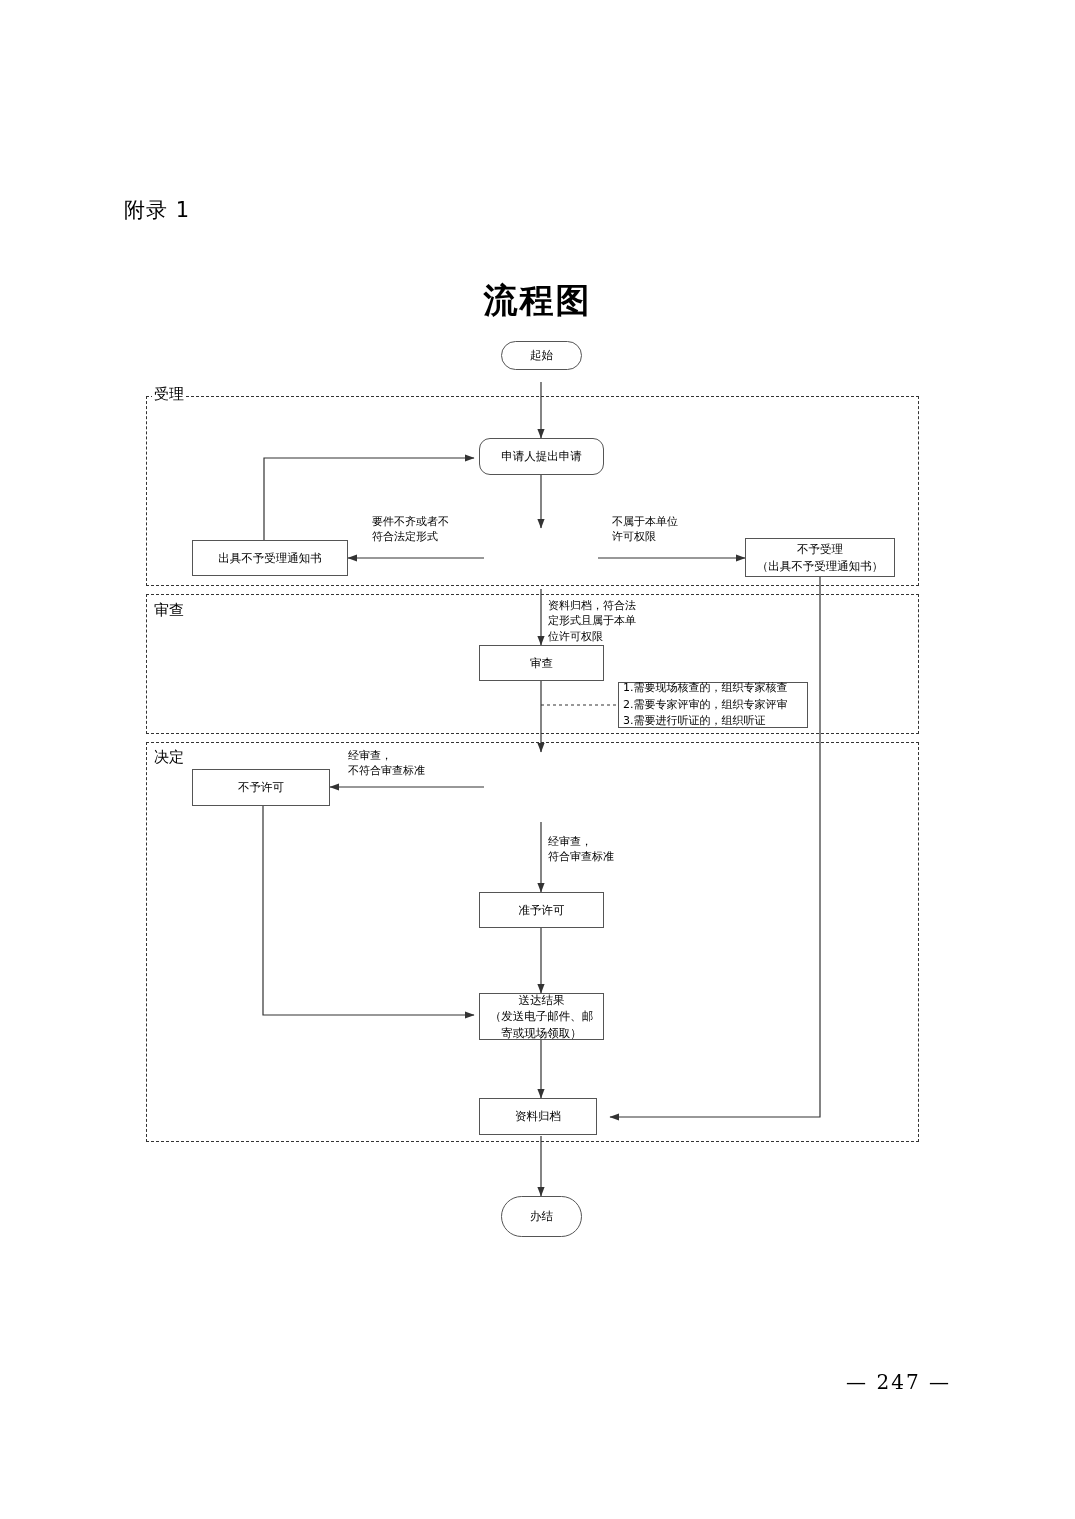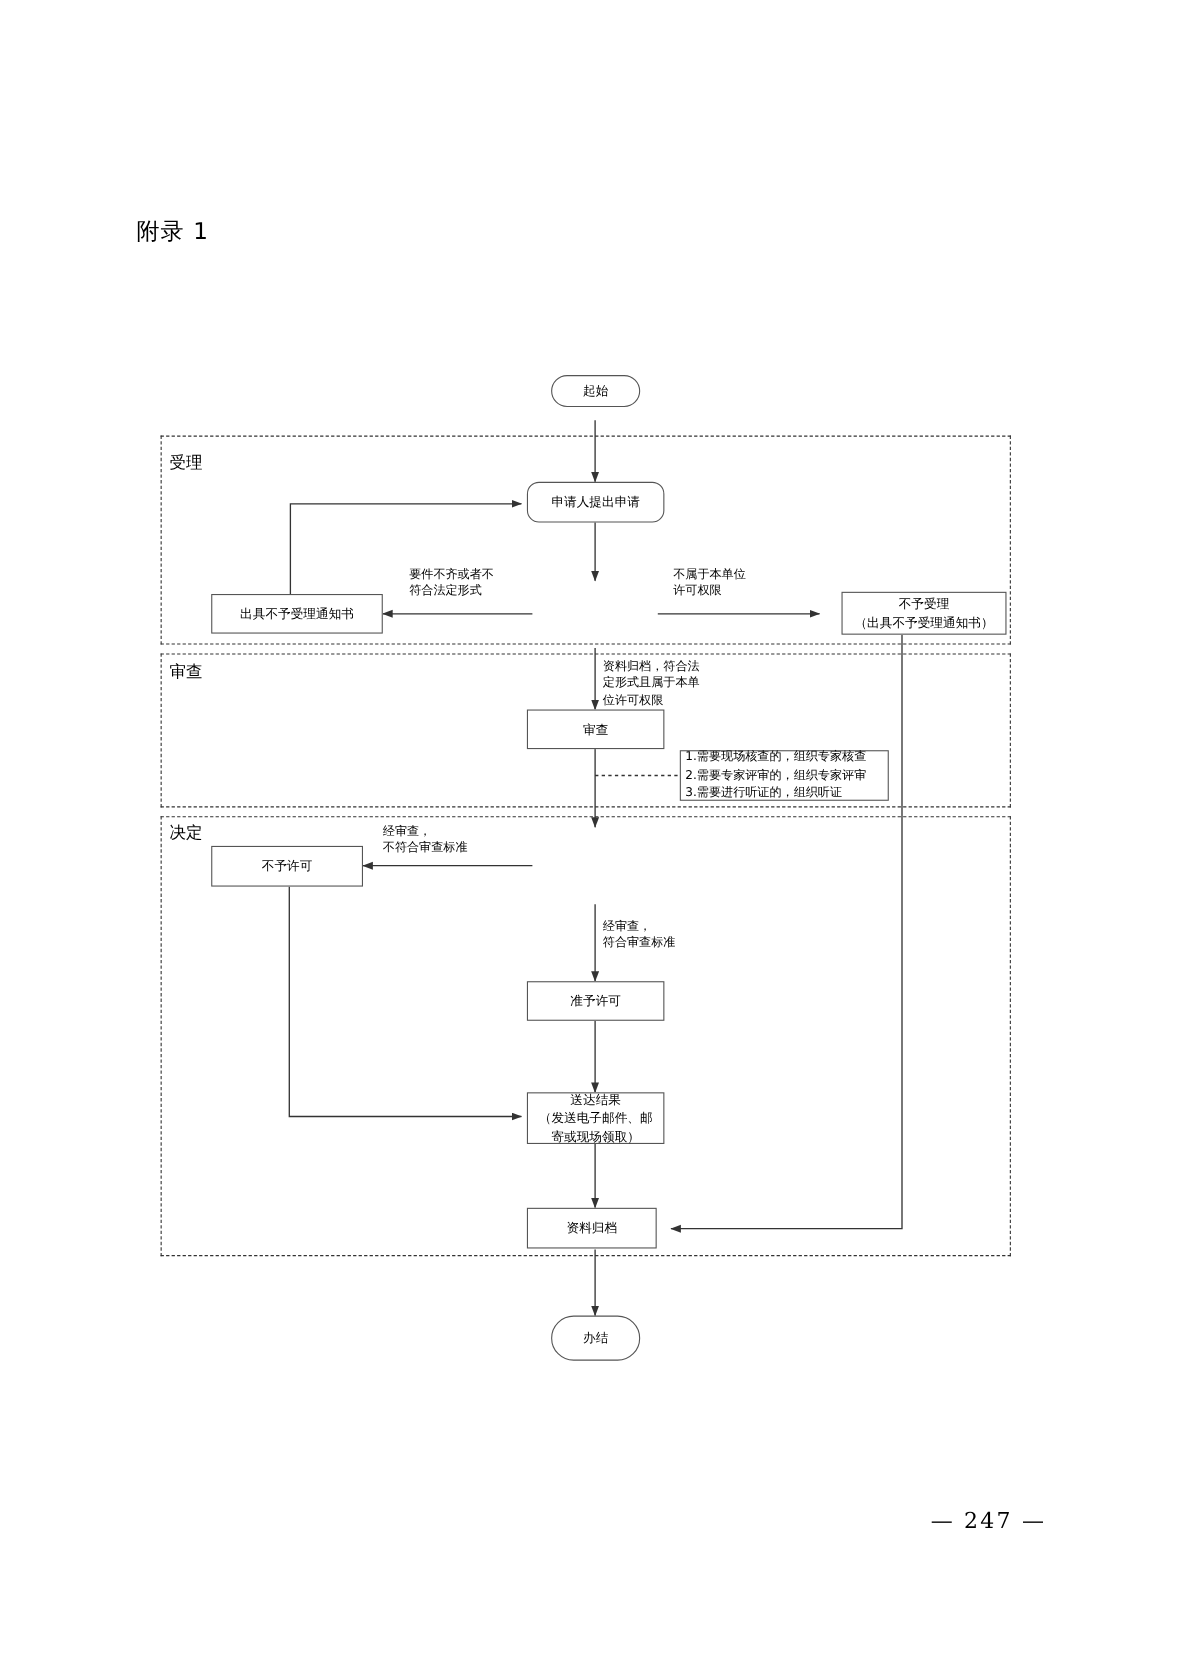--- a/index.html
+++ b/index.html
@@ -137,6 +137,7 @@
 <div class="page">
 
   <div class="appendix-label">附录 1</div>
+  <div class="diagram-title">流程图</div>
 
   <div class="flow">
 

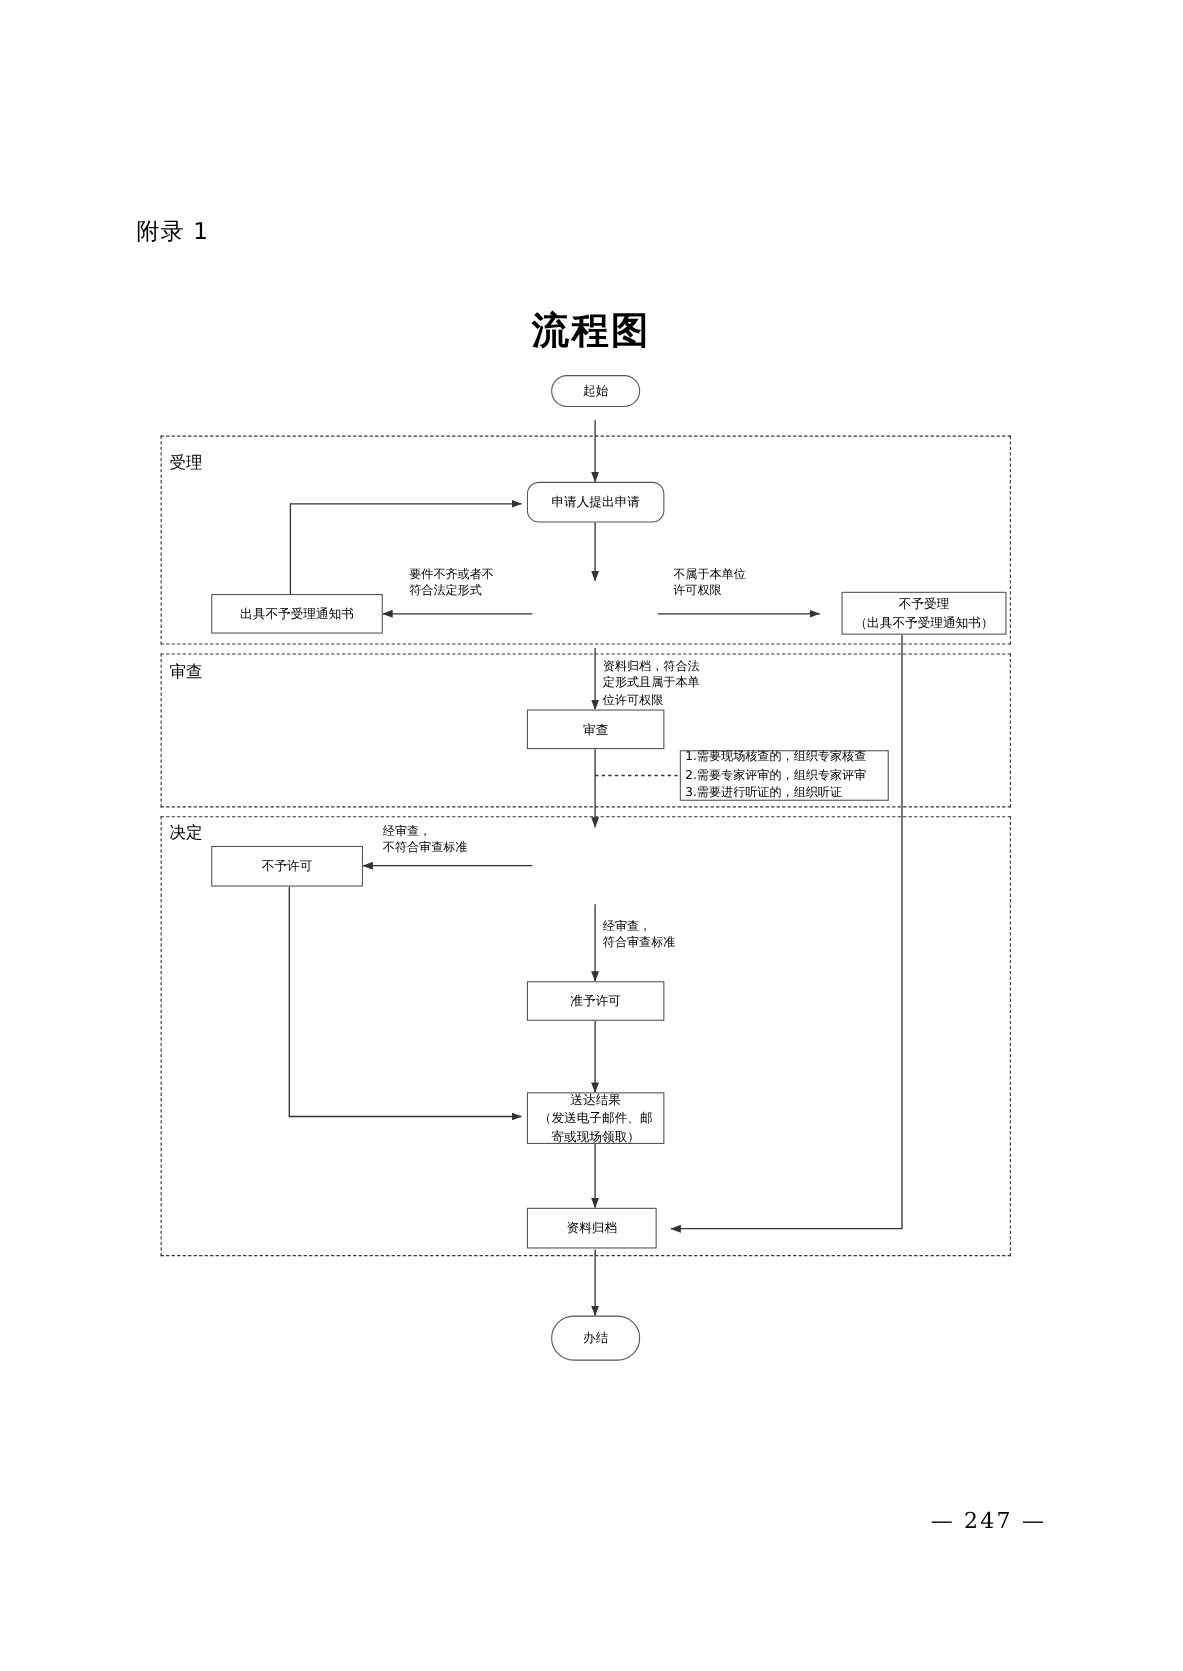--- a/index.html
+++ b/index.html
@@ -182,7 +182,7 @@
     </svg>
 
     <div class="swimlane" style="left:146px; top:396px; width:773px; height:190px;"></div>
-    <div class="swimlane-label" style="left:152px; top:411px;">受理</div>
+    <div class="swimlane-label" style="left:152px; top:385px;">受理</div>
 
     <div class="swimlane" style="left:146px; top:594px; width:773px; height:140px;"></div>
     <div class="swimlane-label" style="left:152px; top:601px;">审查</div>

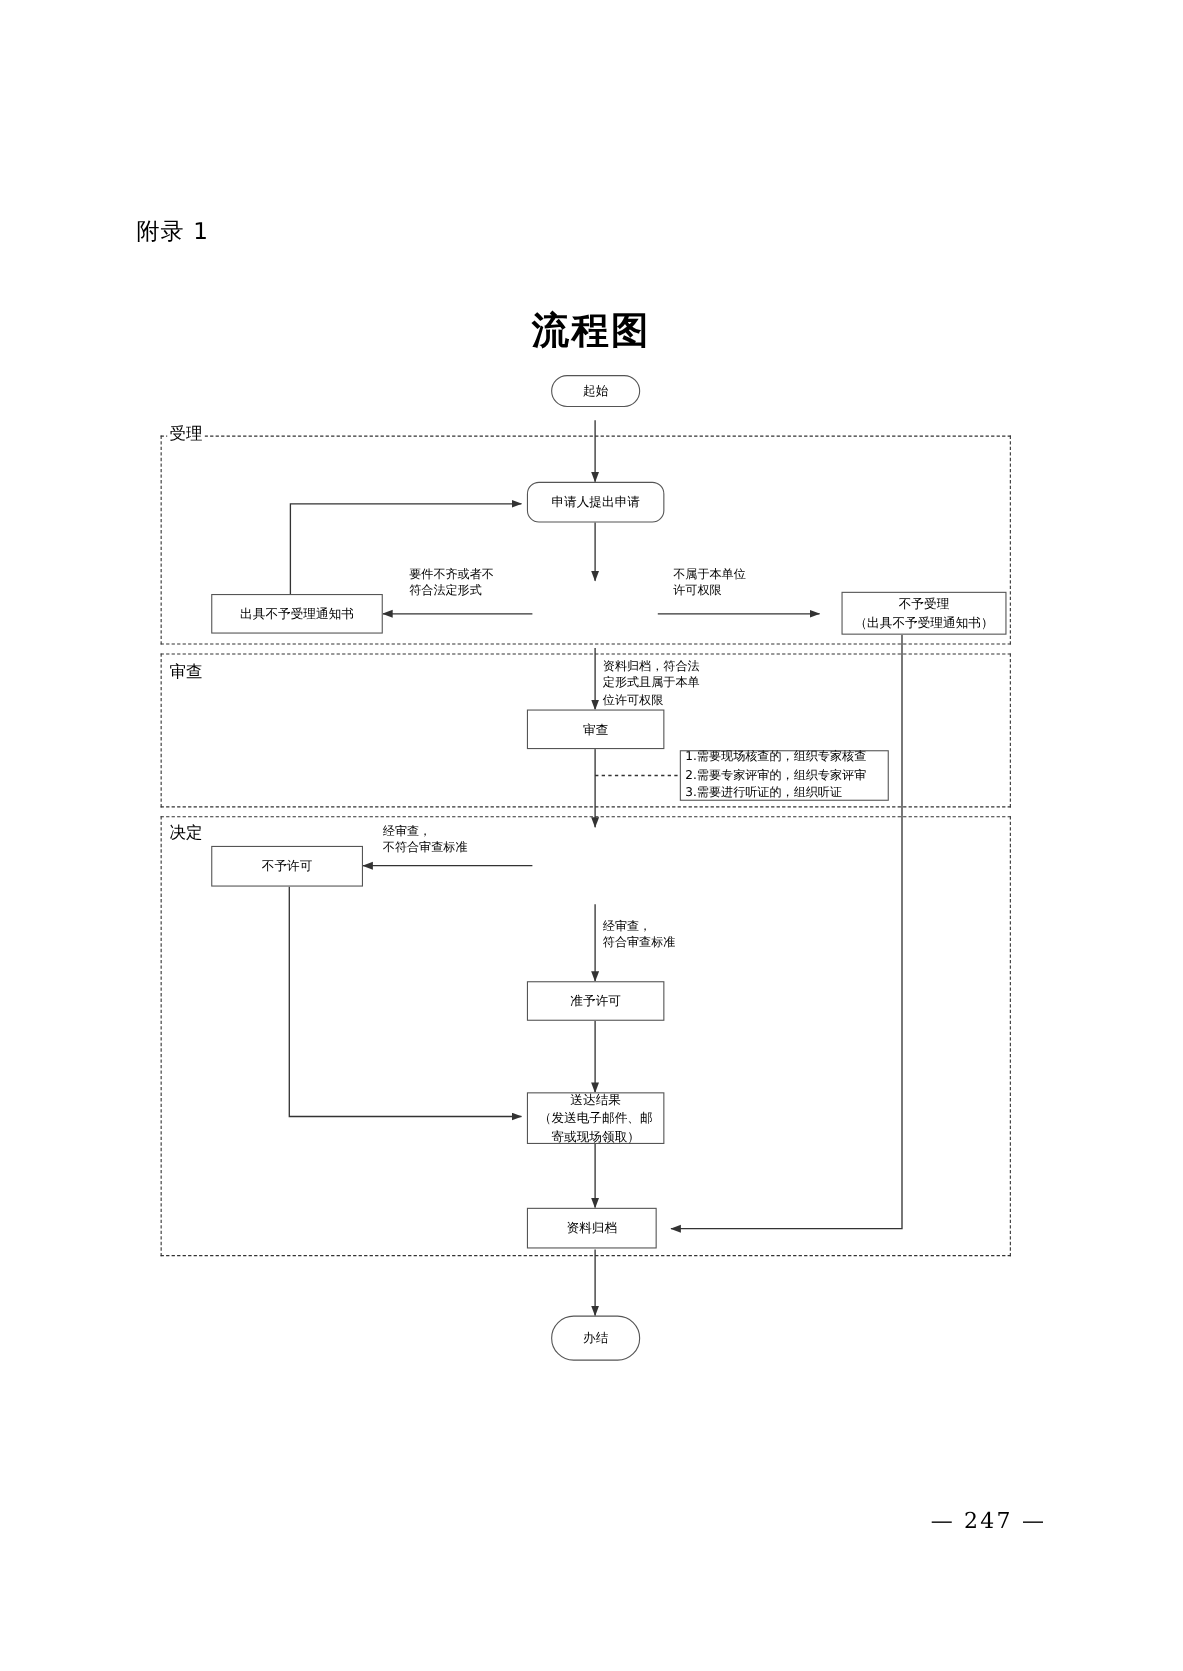--- a/index.html
+++ b/index.html
@@ -197,7 +197,7 @@
 
     <div class="node" style="left:192px; top:540px; width:156px; height:36px;">出具不予受理通知书</div>
 
-    <div class="node" style="left:765px; top:538px; width:150px; height:39px;">不予受理
+    <div class="node" style="left:745px; top:538px; width:150px; height:39px;">不予受理
 （出具不予受理通知书）</div>
 
     <div class="node" style="left:479px; top:645px; width:125px; height:36px;">审查</div>

